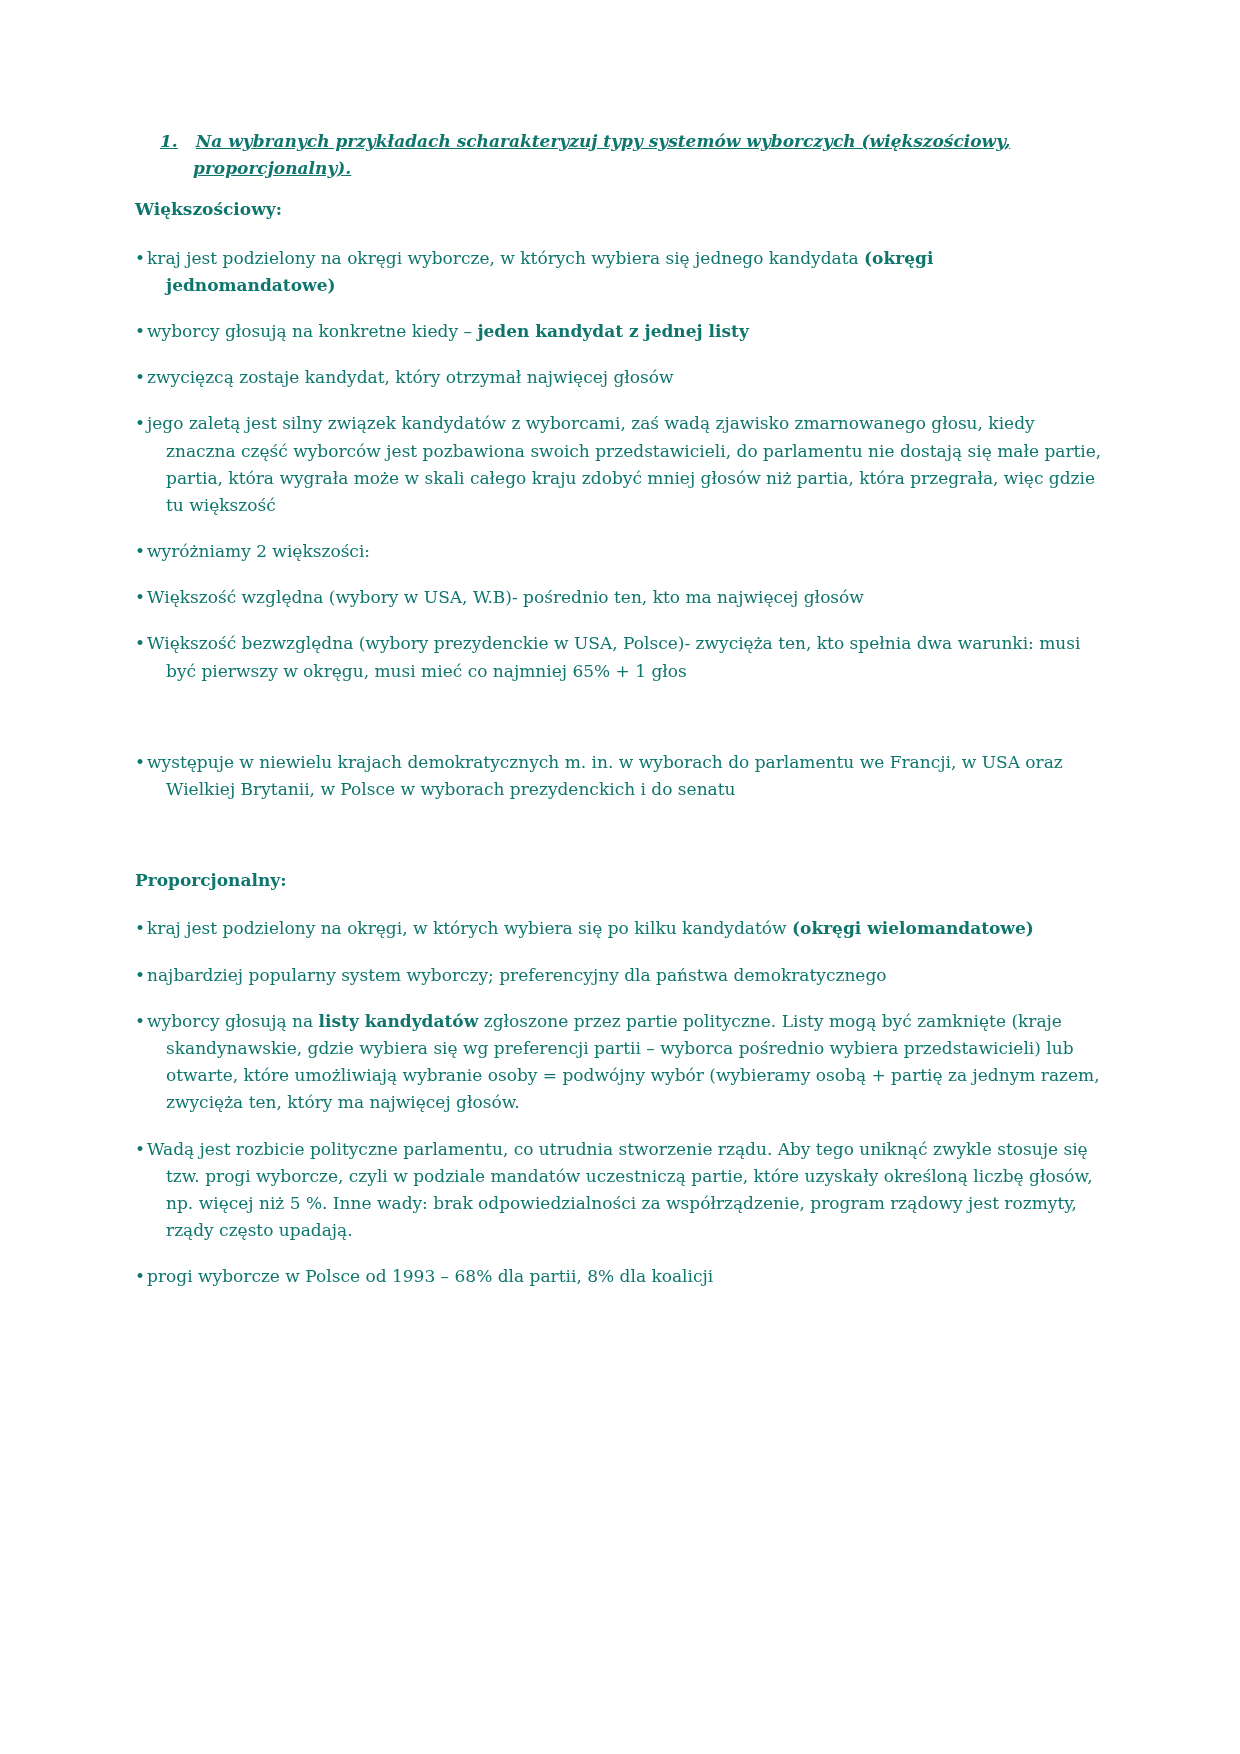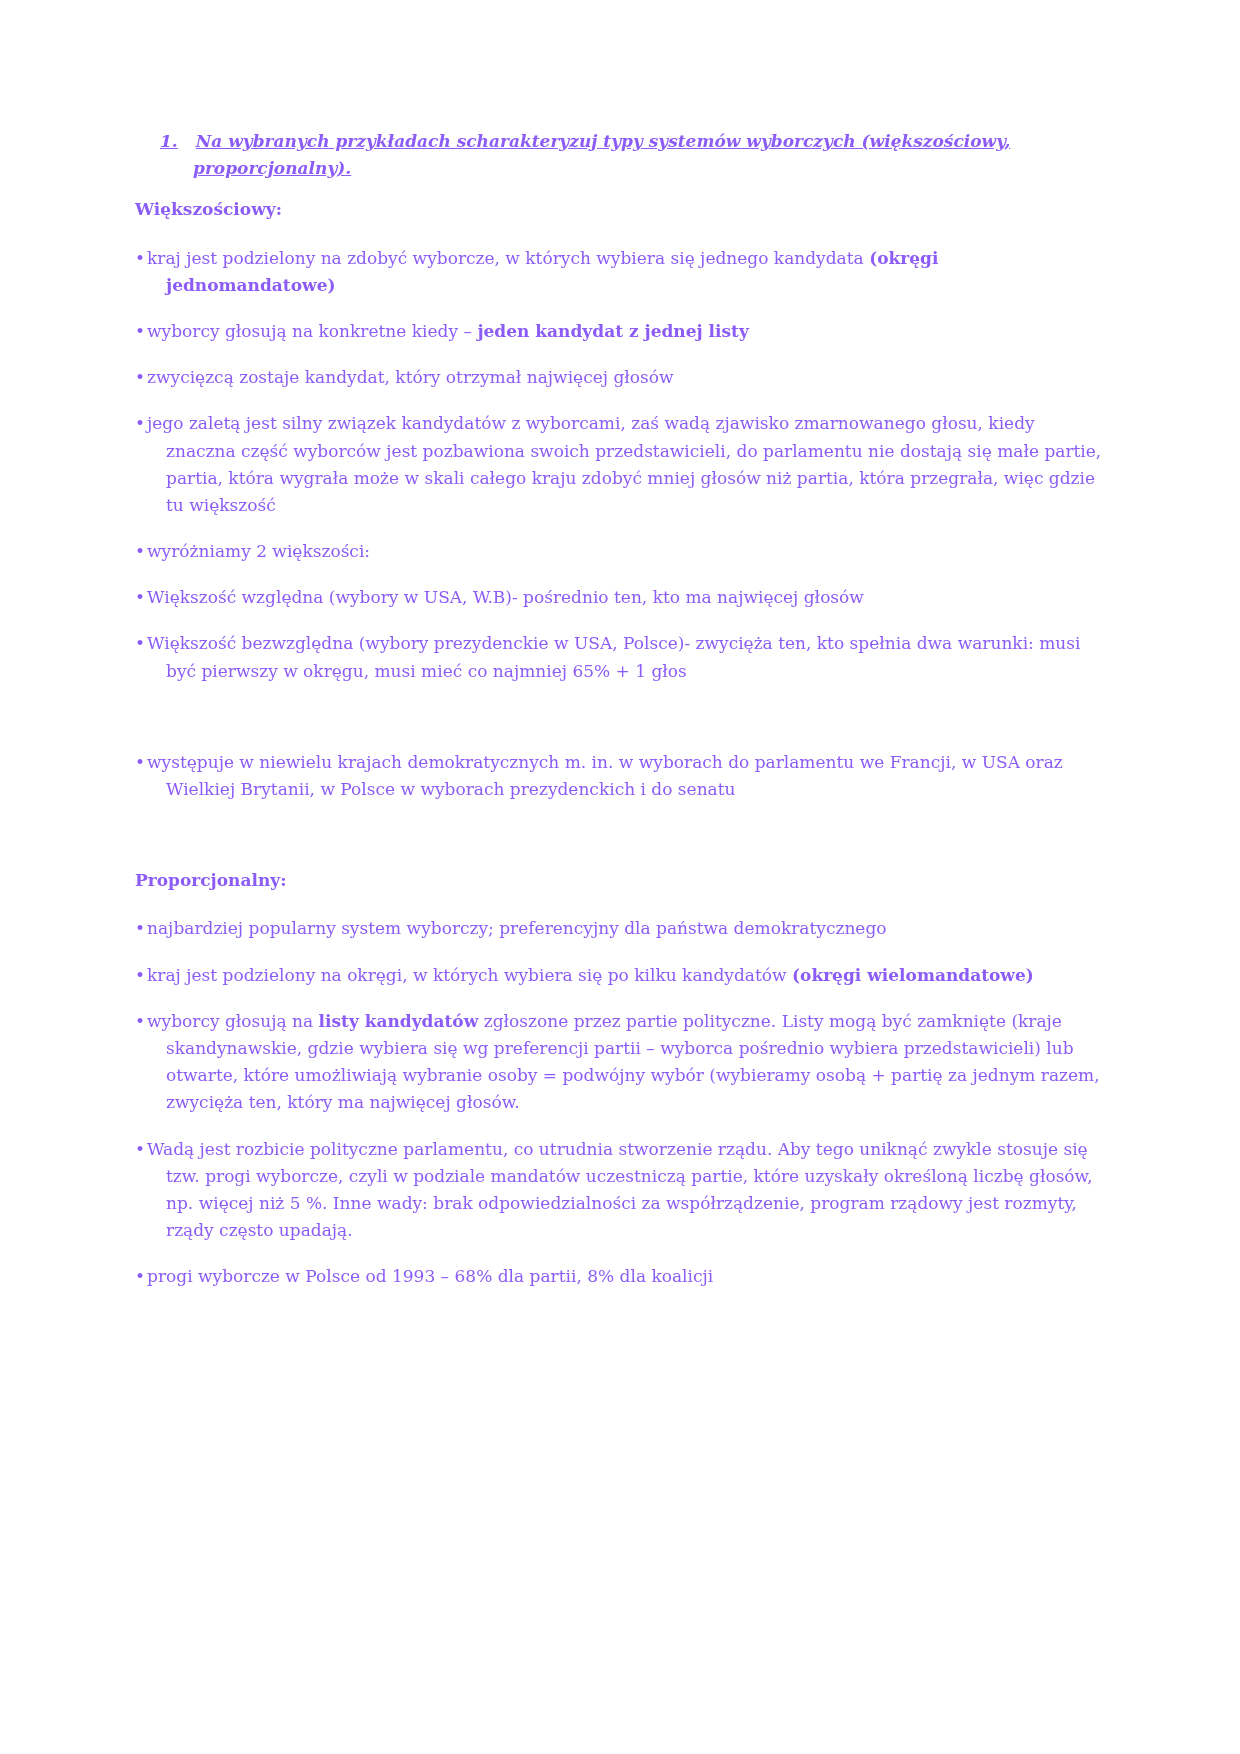--- a/index.html
+++ b/index.html
@@ -12,7 +12,7 @@
     min-height: 1754px;
     box-sizing: border-box;
     background: #ffffff;
-    color: #8b5cf6;
+    color: #0f766e;
     font-family: "DejaVu Serif", "Liberation Serif", serif;
     font-size: 17px;
     line-height: 1.6;

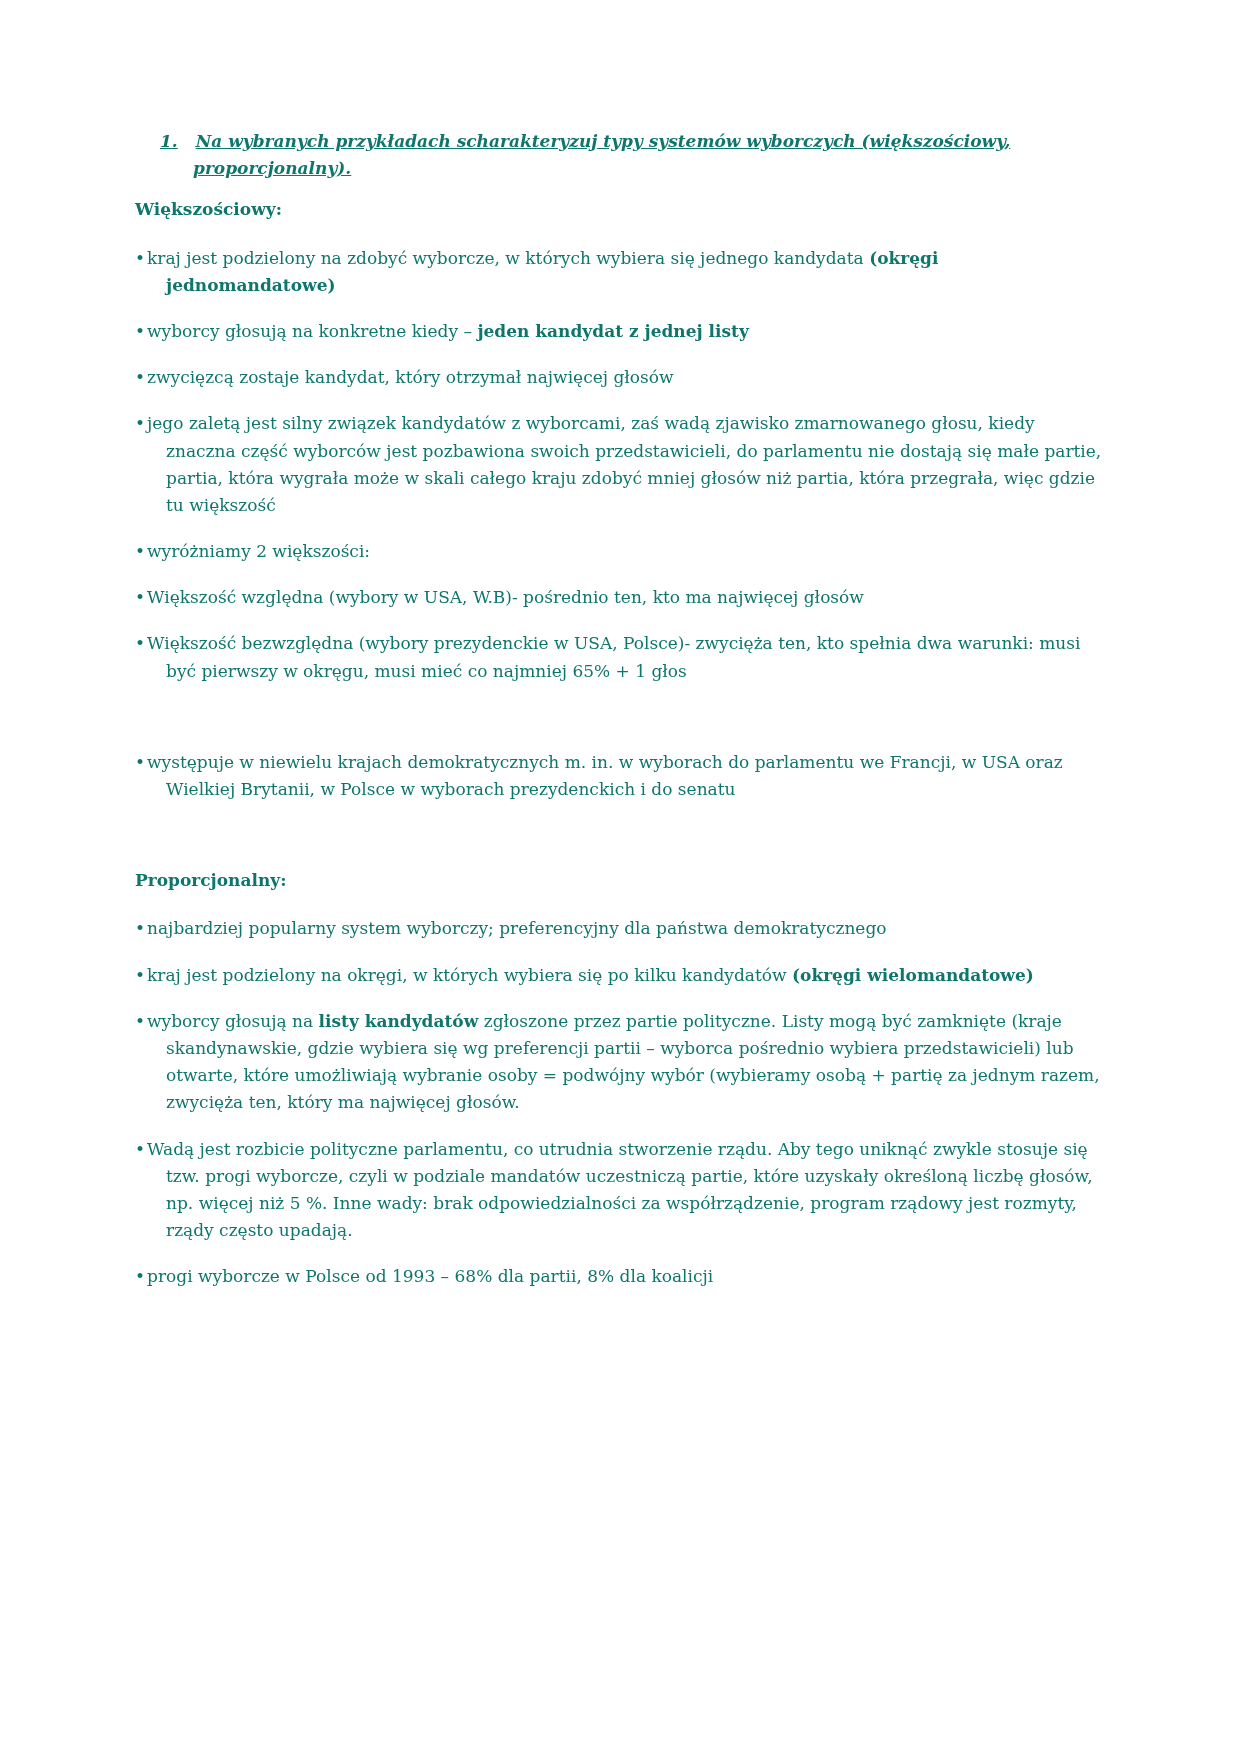--- a/index.html
+++ b/index.html
@@ -57,7 +57,7 @@
 
   <p class="section-heading">Większościowy:</p>
 
-  <p class="bullet"><span class="marker">•</span><span class="bullet-text"><span>kraj jest podzielony na zdobyć wyborcze, w których wybiera się jednego kandydata </span><span style="font-weight: 700;">(okręgi jednomandatowe)</span></span></p>
+  <p class="bullet"><span class="marker">•</span><span class="bullet-text"><span>kraj jest podzielony na okręgi wyborcze, w których wybiera się jednego kandydata </span><span style="font-weight: 700;">(okręgi jednomandatowe)</span></span></p>
 
   <p class="bullet"><span class="marker">•</span><span class="bullet-text"><span>wyborcy głosują na konkretne kiedy – </span><span style="font-weight: 700; text-align: right;">jeden kandydat z jednej listy</span></span></p>
 

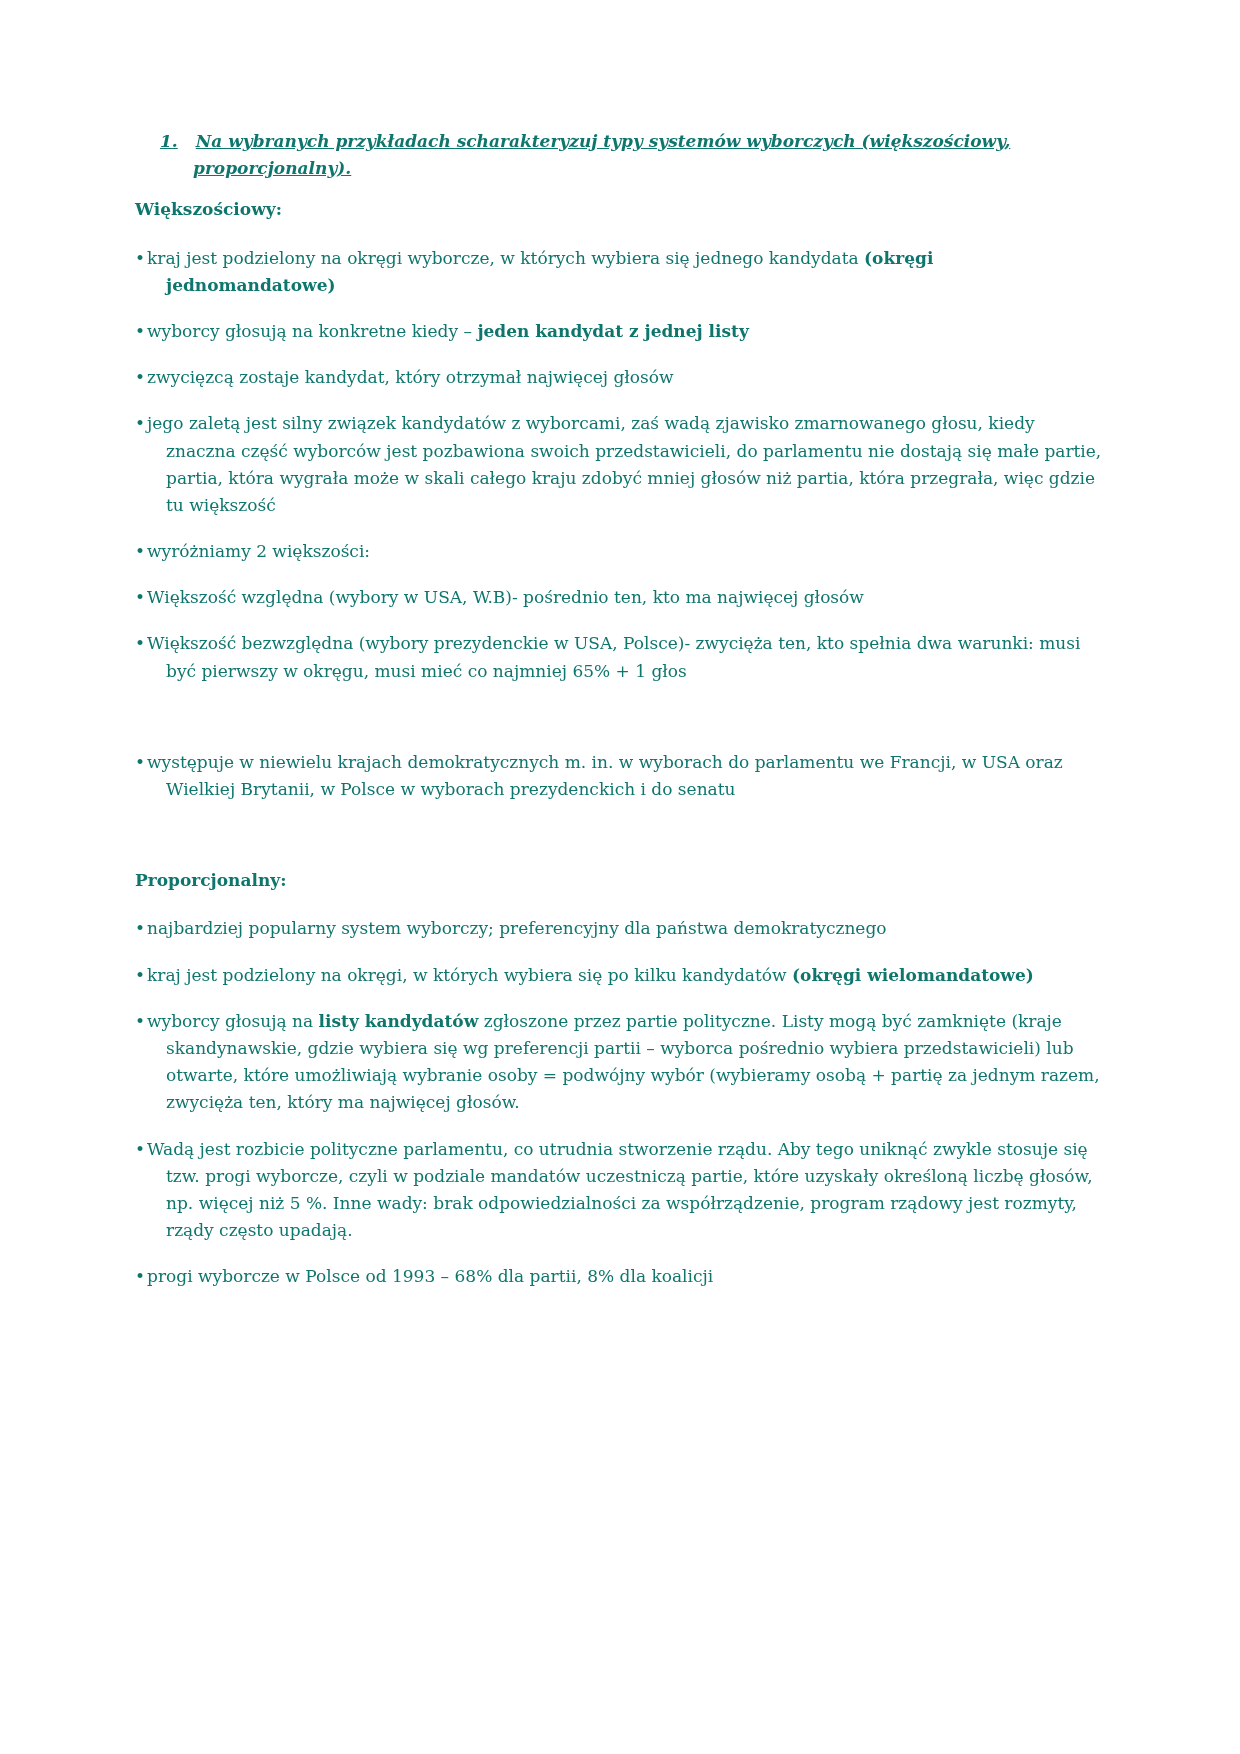--- a/index.html
+++ b/index.html
@@ -79,9 +79,9 @@
 
   <p class="section-heading">Proporcjonalny:</p>
 
+  <p class="bullet"><span class="marker">•</span><span class="bullet-text"><span>kraj jest podzielony na okręgi, w których wybiera się po kilku kandydatów </span><span style="font-weight: 700;">(okręgi wielomandatowe)</span></span></p>
+
   <p class="bullet"><span class="marker">•</span><span class="bullet-text"><span>najbardziej popularny system wyborczy; preferencyjny dla państwa demokratycznego</span></span></p>
-
-  <p class="bullet"><span class="marker">•</span><span class="bullet-text"><span>kraj jest podzielony na okręgi, w których wybiera się po kilku kandydatów </span><span style="font-weight: 700;">(okręgi wielomandatowe)</span></span></p>
 
   <p class="bullet"><span class="marker">•</span><span class="bullet-text"><span>wyborcy głosują na </span><span style="font-weight: 700;">listy kandydatów</span><span> zgłoszone przez partie polityczne. Listy mogą być zamknięte (kraje skandynawskie, gdzie wybiera się wg preferencji partii – wyborca pośrednio wybiera przedstawicieli) lub otwarte, które umożliwiają wybranie osoby = podwójny wybór (wybieramy osobą + partię za jednym razem, zwycięża ten, który ma najwięcej głosów.</span></span></p>
 

